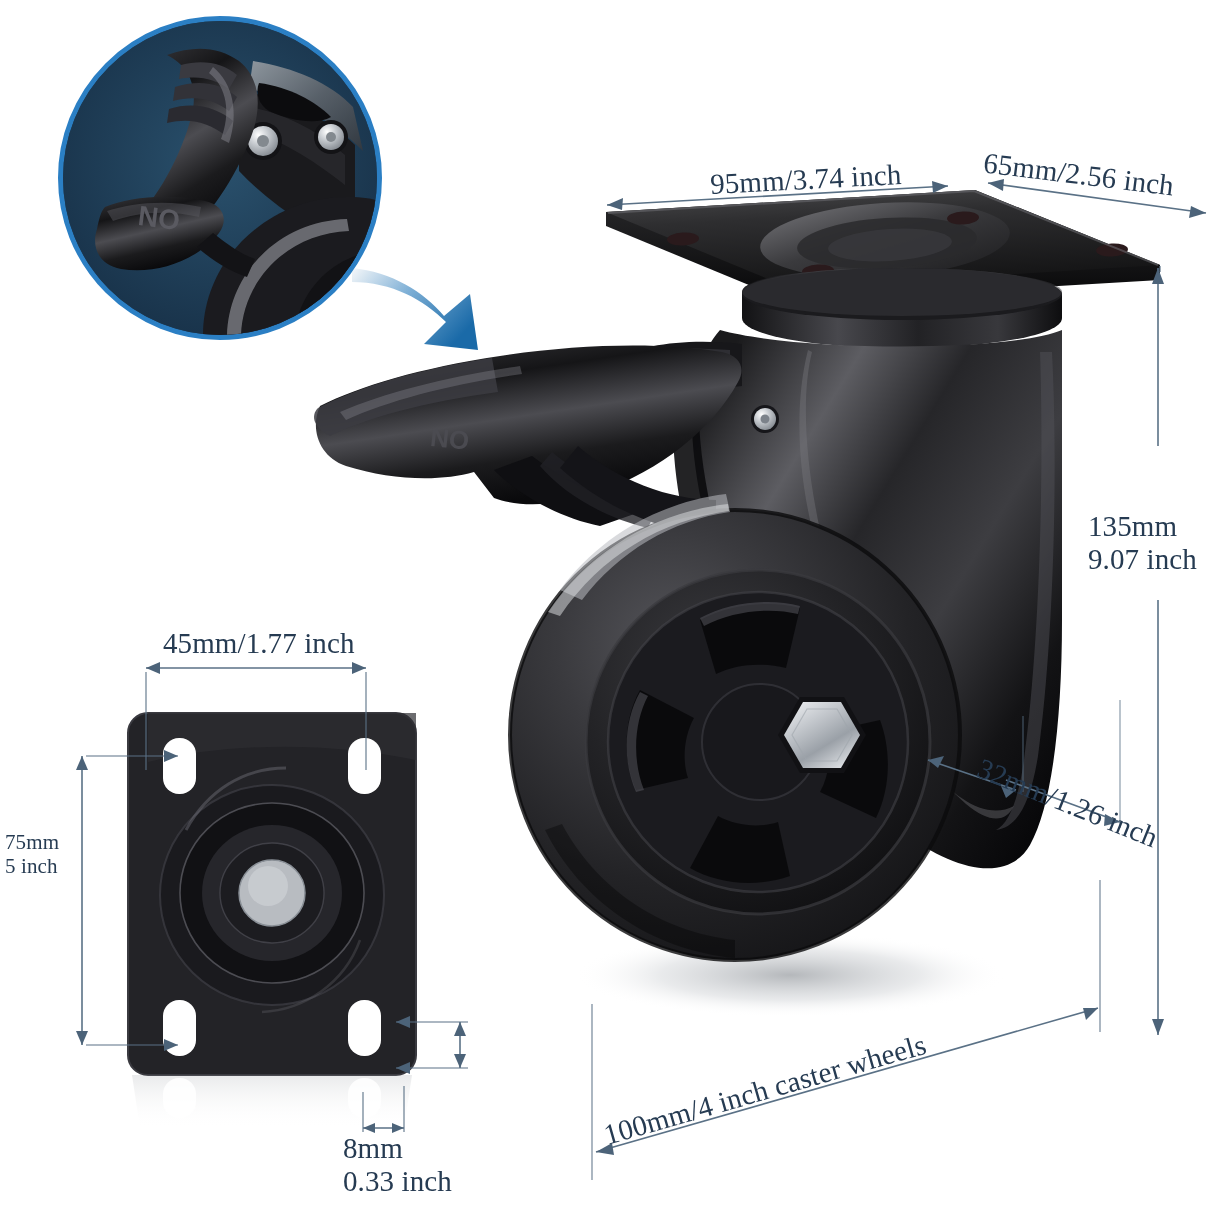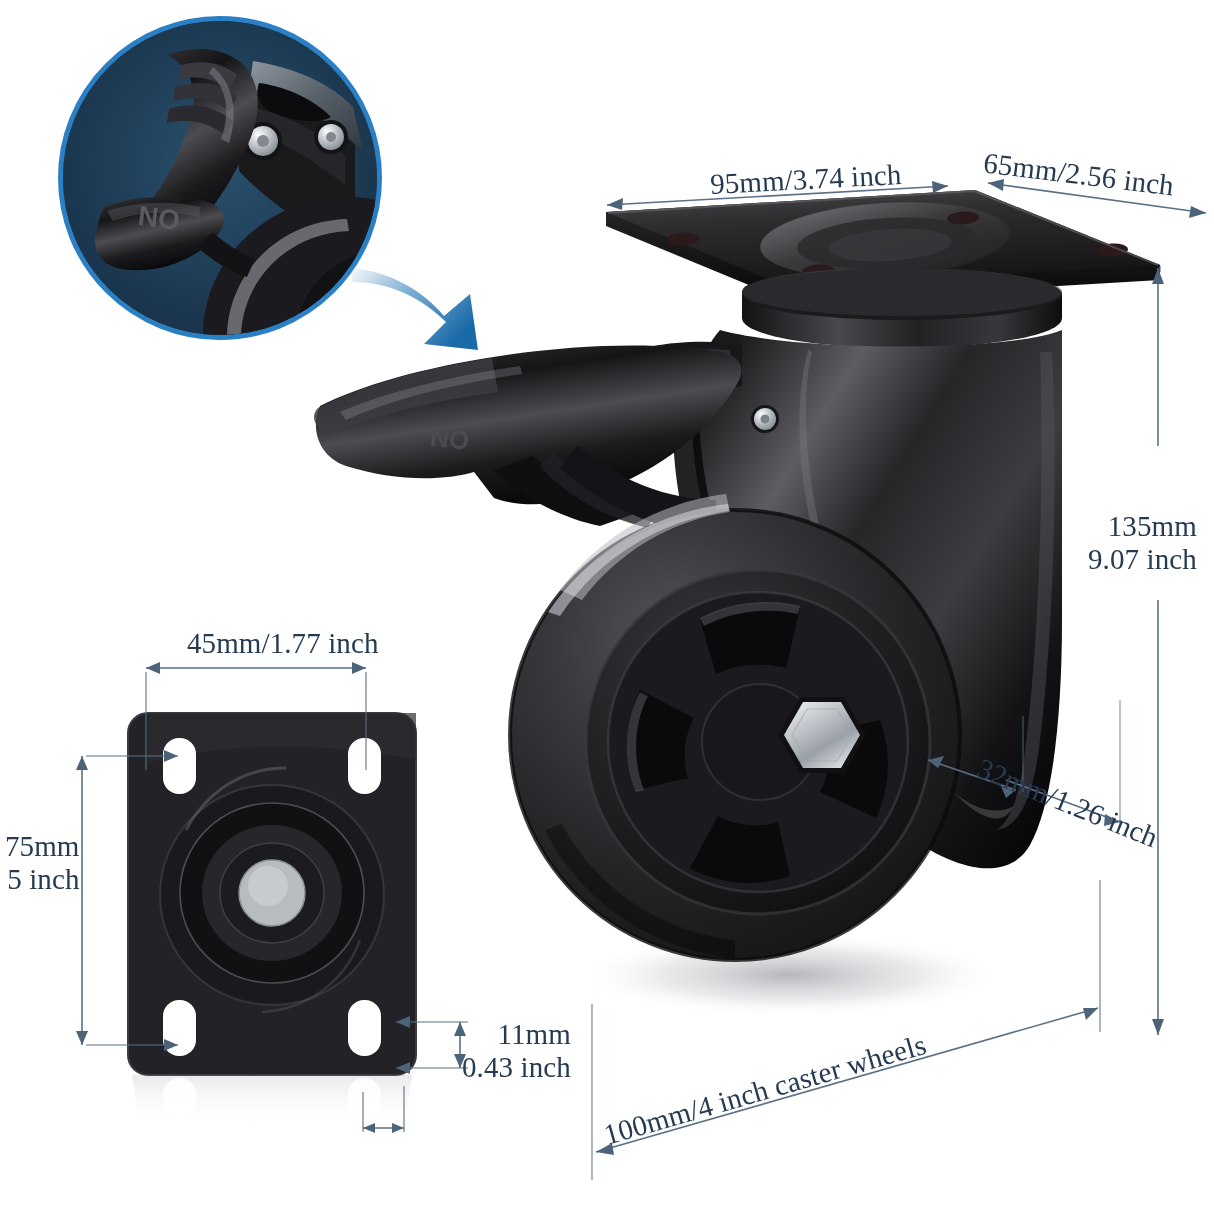--- a/index.html
+++ b/index.html
@@ -10,7 +10,7 @@
   
   .dim{position:absolute;color:#263b52;font-family:"Liberation Serif","DejaVu Serif",serif;
        white-space:nowrap;line-height:1.12;letter-spacing:.1px;}
-  .dim.l2{line-height:1.15;text-align:right;}
+  .dim.l2{line-height:1.15;}
 
   
   .ovl{position:absolute;left:0;top:0;width:1214px;height:1214px;pointer-events:none;}

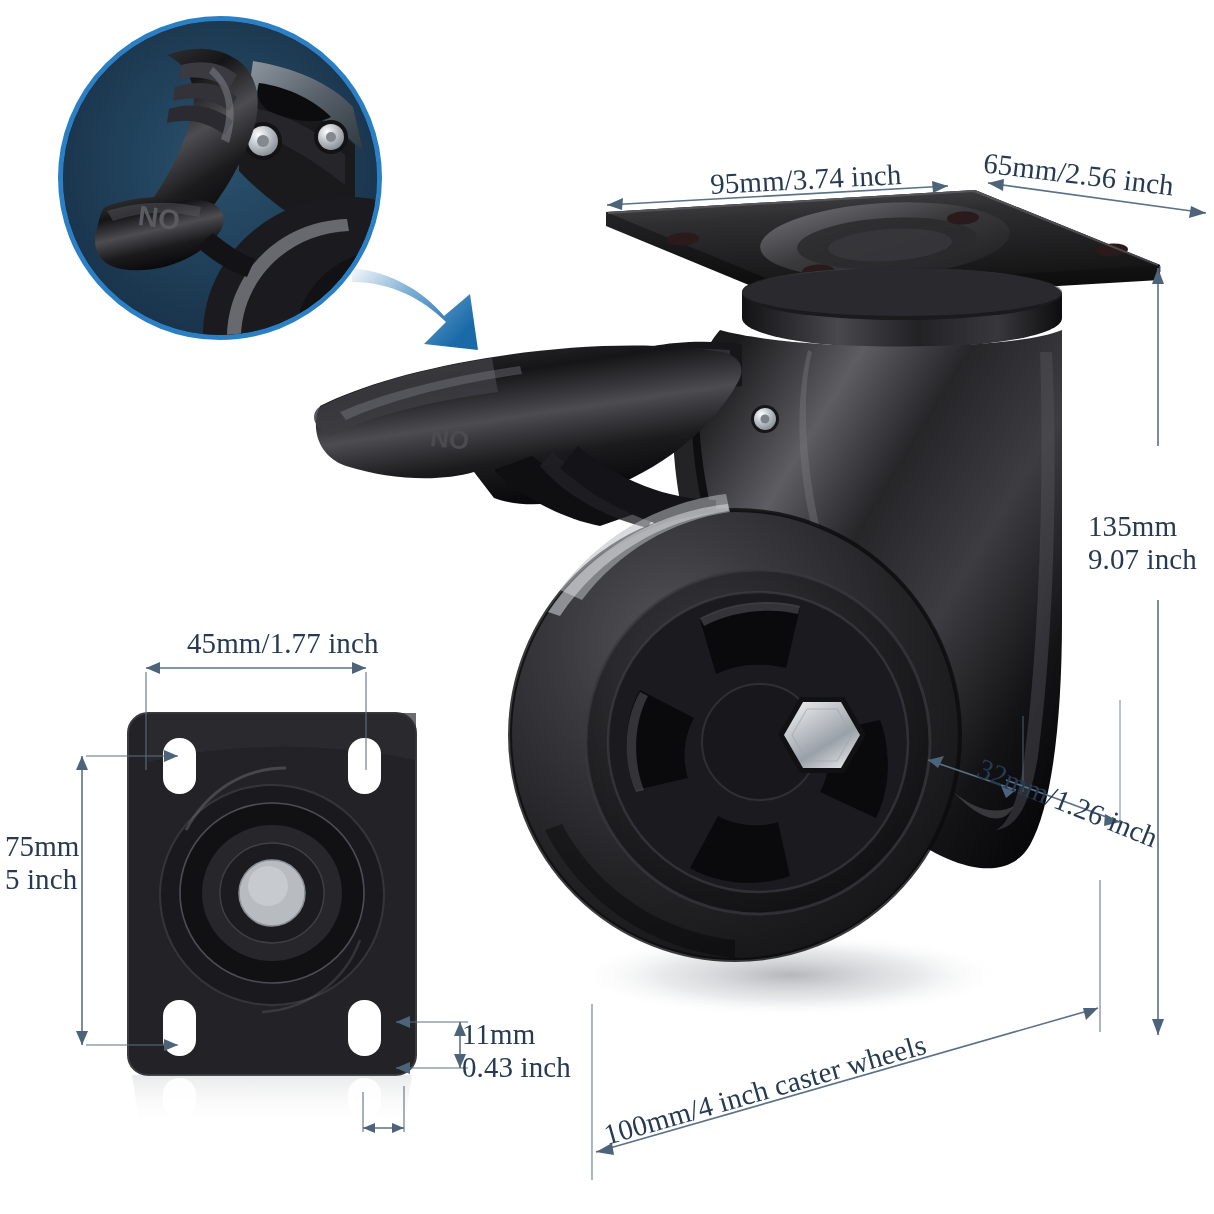--- a/index.html
+++ b/index.html
@@ -405,7 +405,7 @@
 
   <div class="dim" style="left:600px;top:1120px;font-size:29px;transform:rotate(-16deg);transform-origin:left top;">100mm/4 inch caster wheels</div>
 
-  <div class="dim" style="left:163px;top:627px;font-size:29px;margin-left:24px;">45mm/1.77 inch</div>
+  <div class="dim" style="left:163px;top:627px;font-size:29px;">45mm/1.77 inch</div>
 
   <div class="dim l2" style="left:5px;top:830px;font-size:29px;">
     <div>75mm</div>

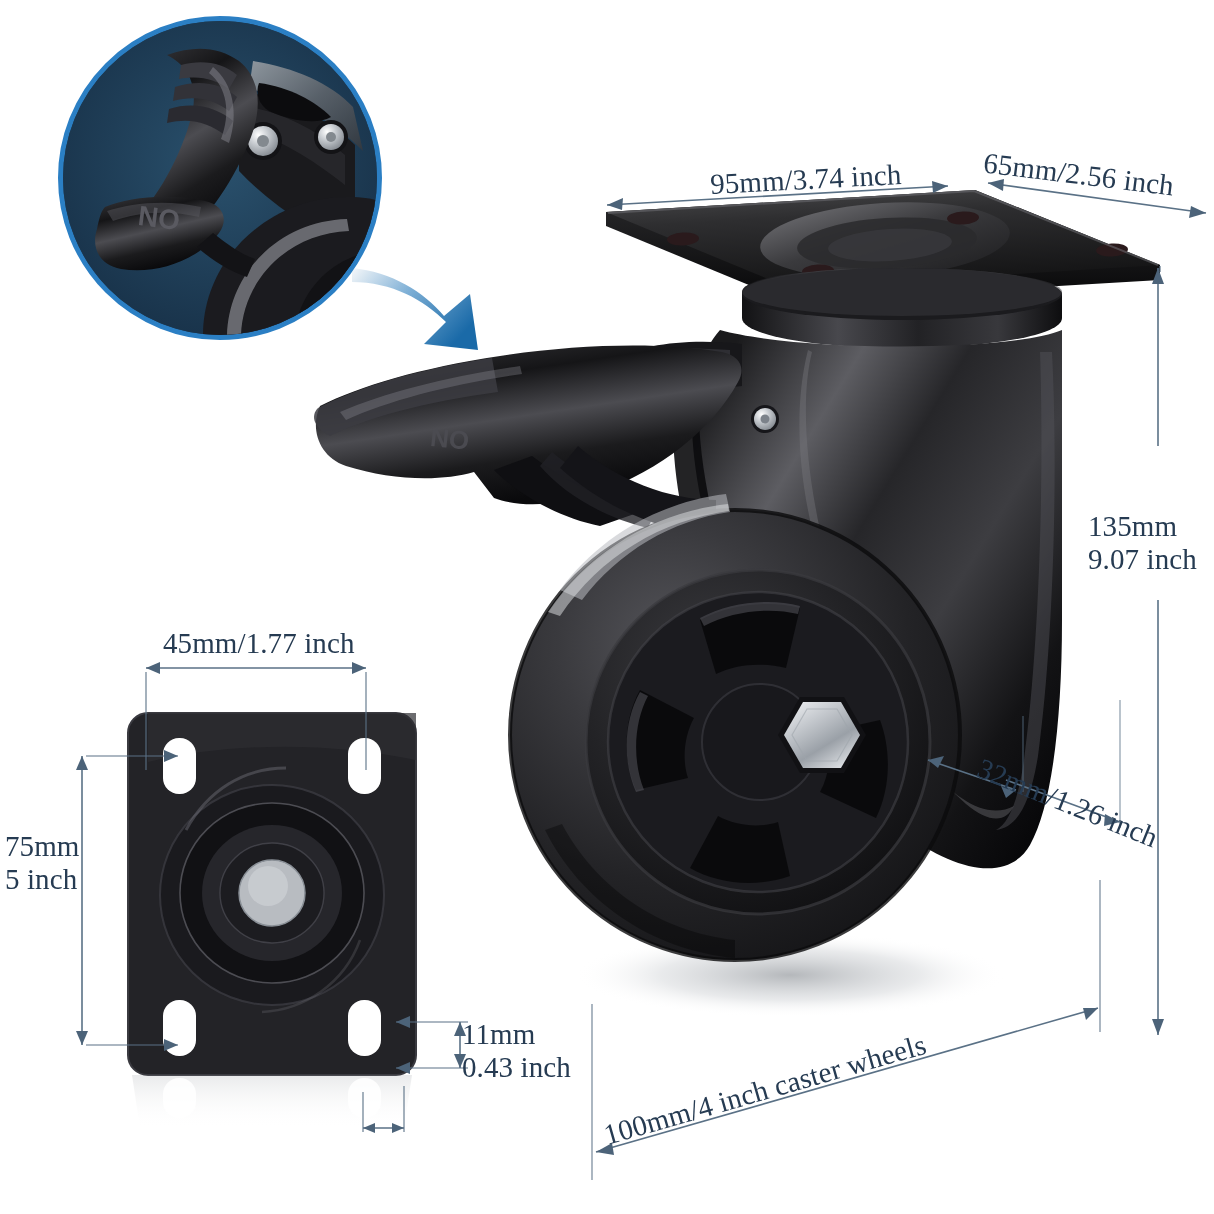--- a/index.html
+++ b/index.html
@@ -407,7 +407,7 @@
 
   <div class="dim" style="left:163px;top:627px;font-size:29px;">45mm/1.77 inch</div>
 
-  <div class="dim l2" style="left:5px;top:830px;font-size:29px;">
+  <div class="dim l2" style="left:5px;top:830px;font-size:21px;">
     <div>75mm</div>
     <div>5 inch</div>
   </div>

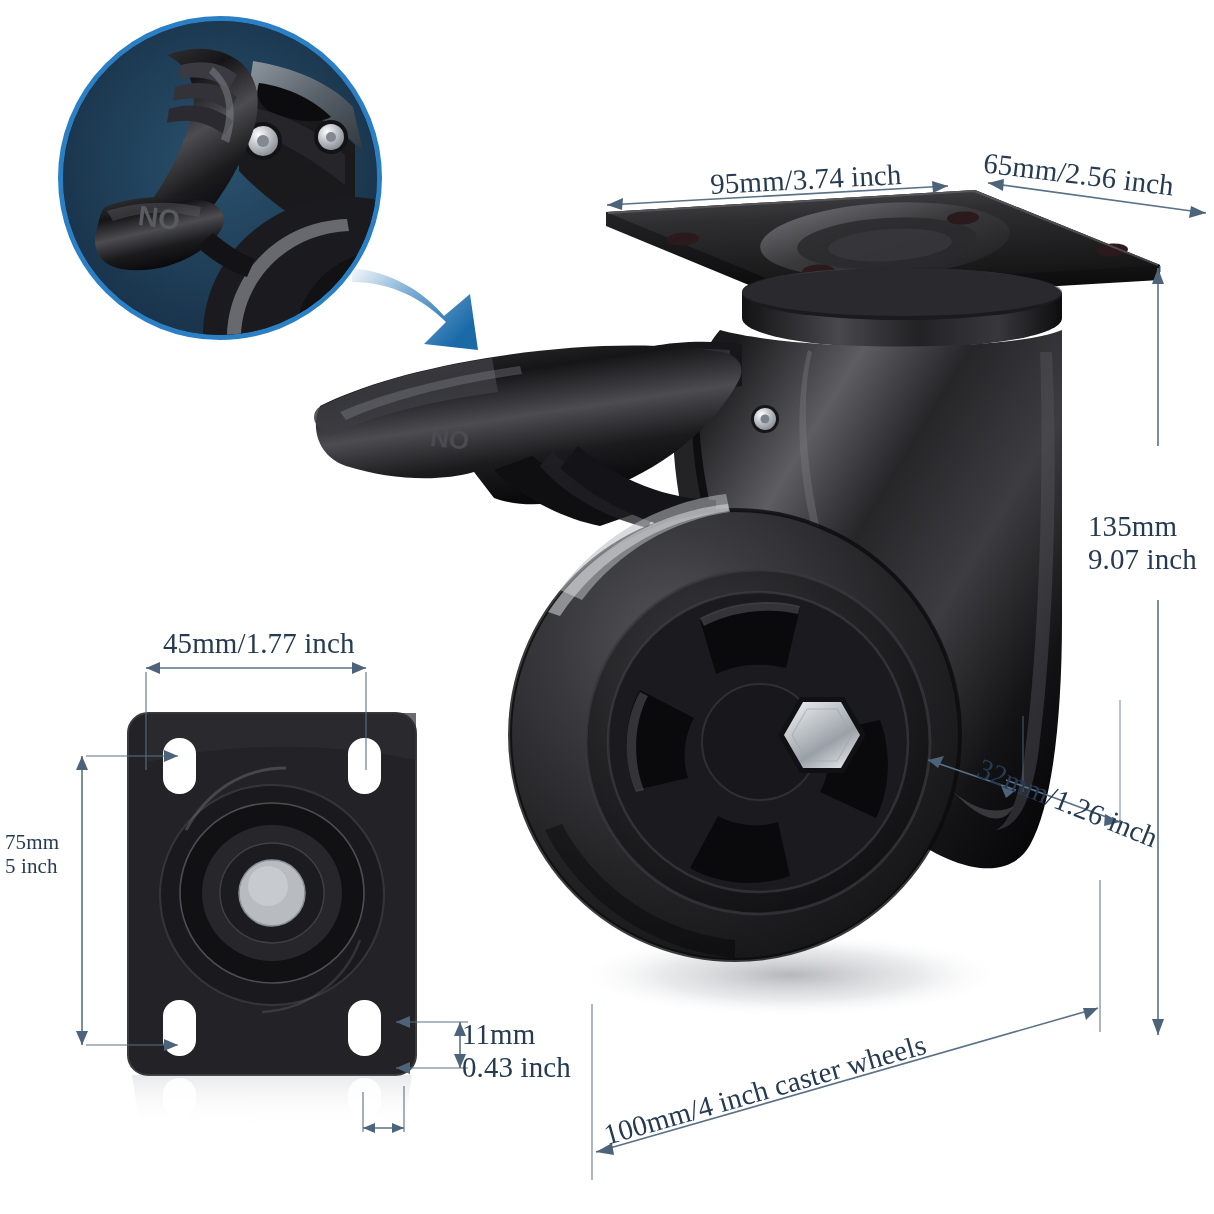--- a/index.html
+++ b/index.html
@@ -412,10 +412,6 @@
     <div>5 inch</div>
   </div>
 
-  <div class="dim l2" style="left:462px;top:1018px;font-size:29px;">
-    <div>11mm</div>
-    <div>0.43 inch</div>
-  </div>
 
 
 </div>

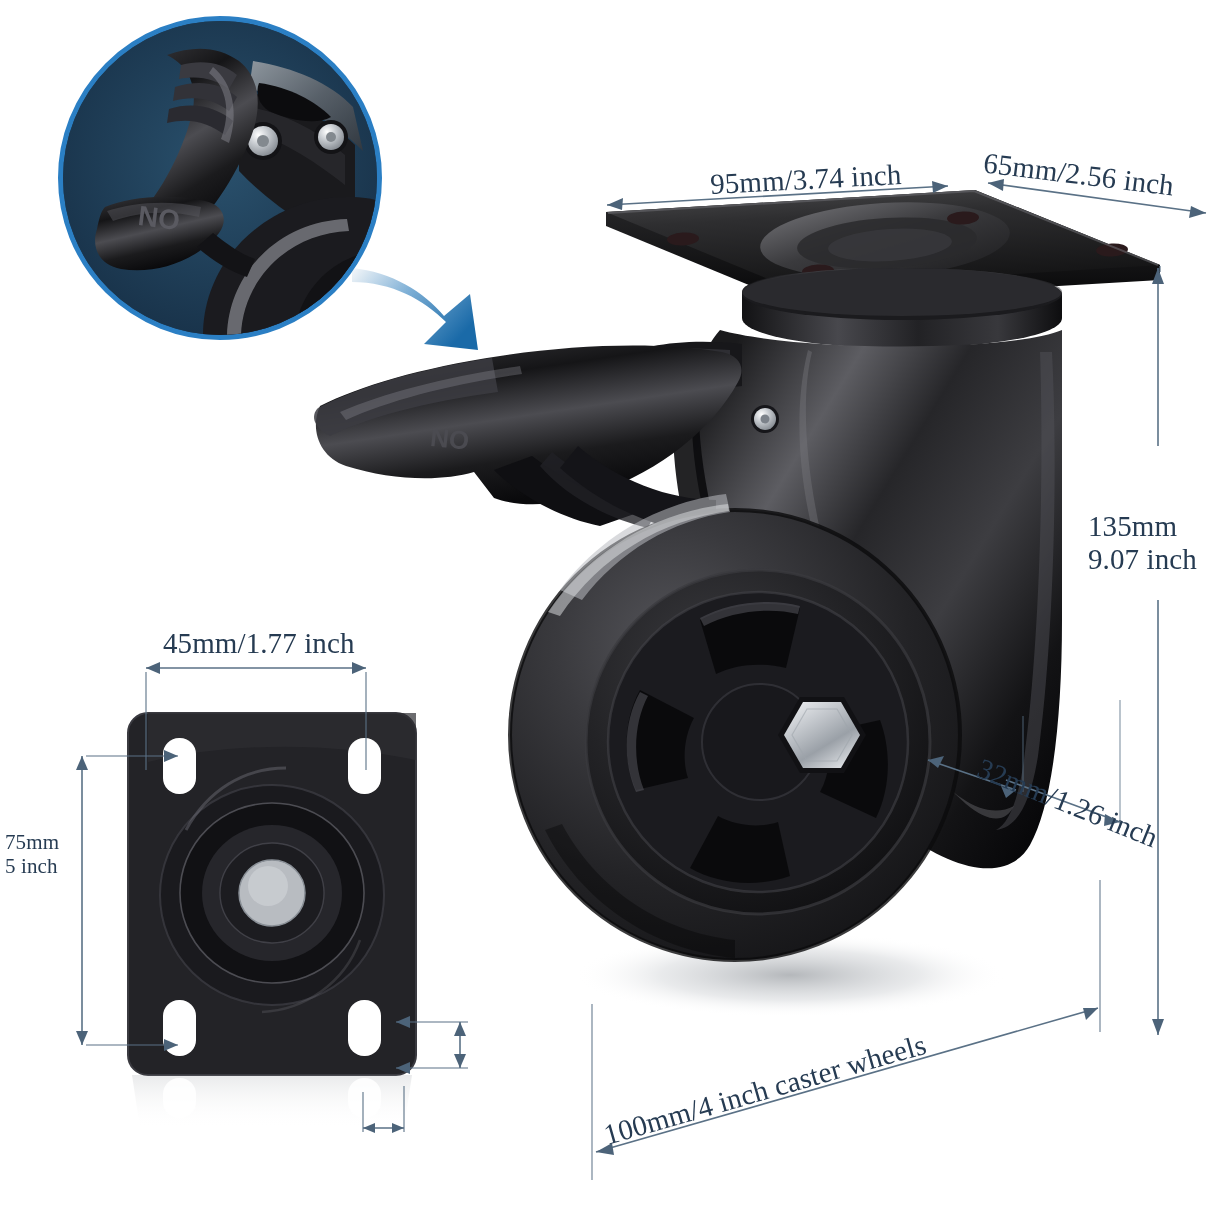--- a/index.html
+++ b/index.html
@@ -413,6 +413,10 @@
   </div>
 
 
+  <div class="dim l2" style="left:343px;top:1132px;font-size:29px;">
+    <div>8mm</div>
+    <div>0.33 inch</div>
+  </div>
 
 </div>
 

